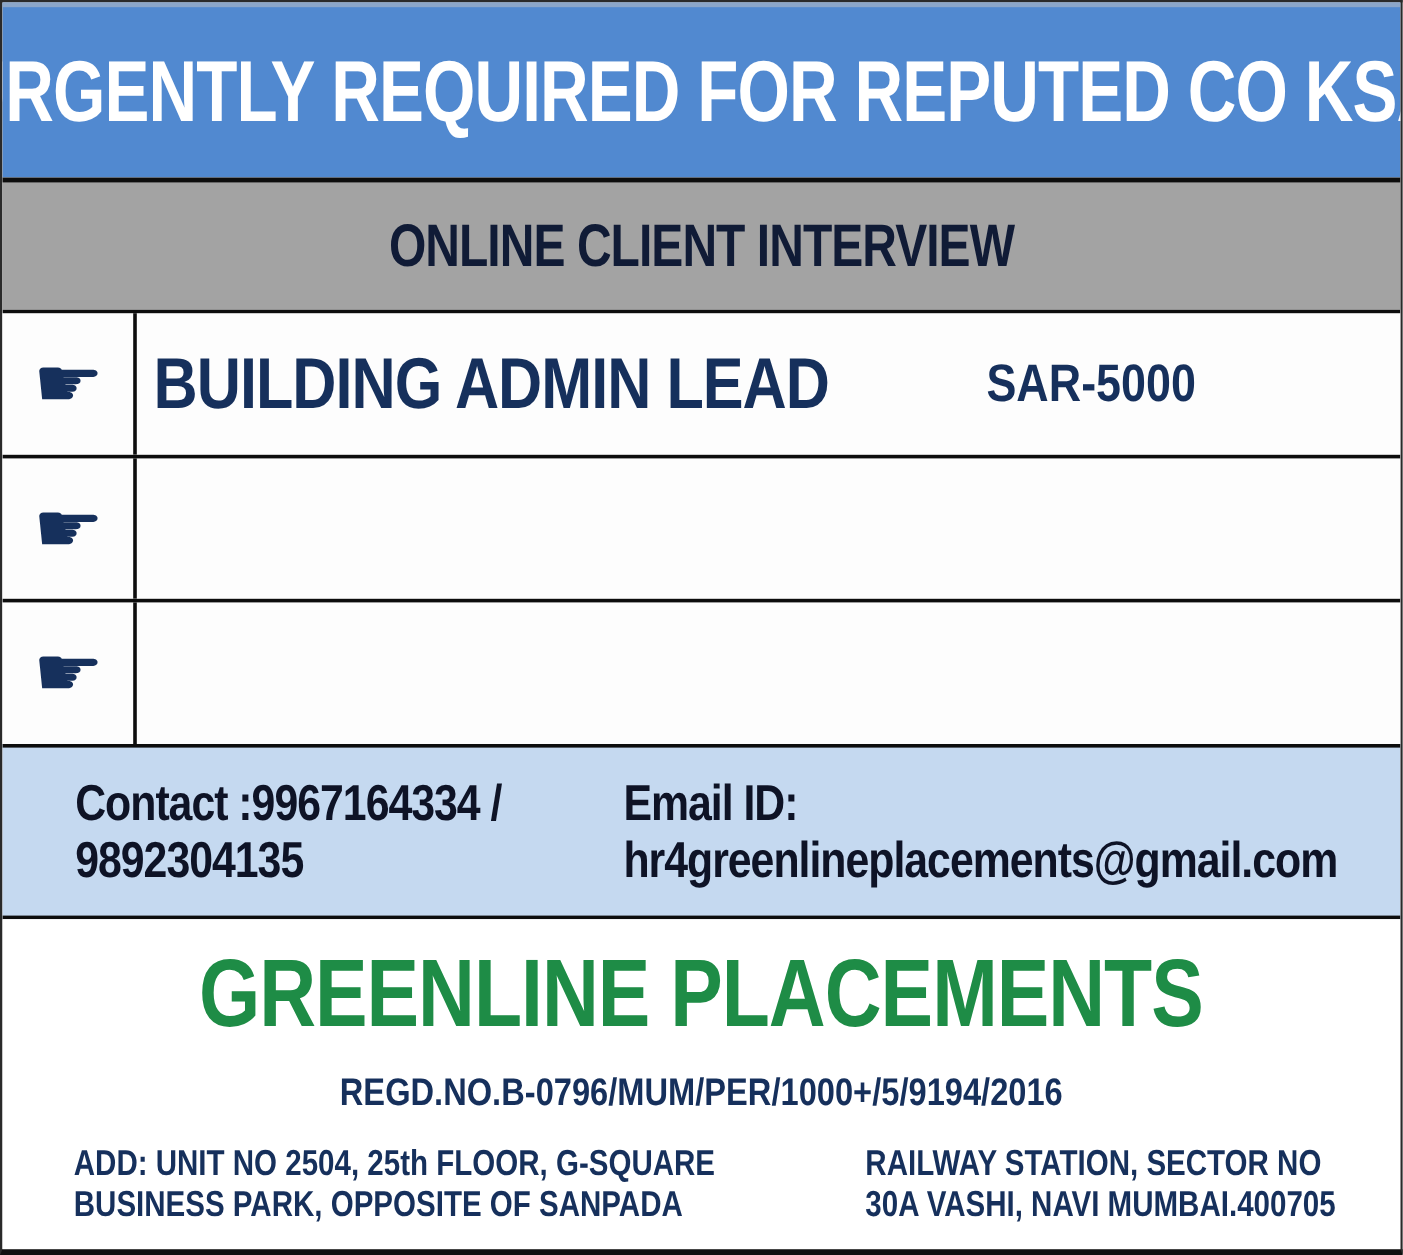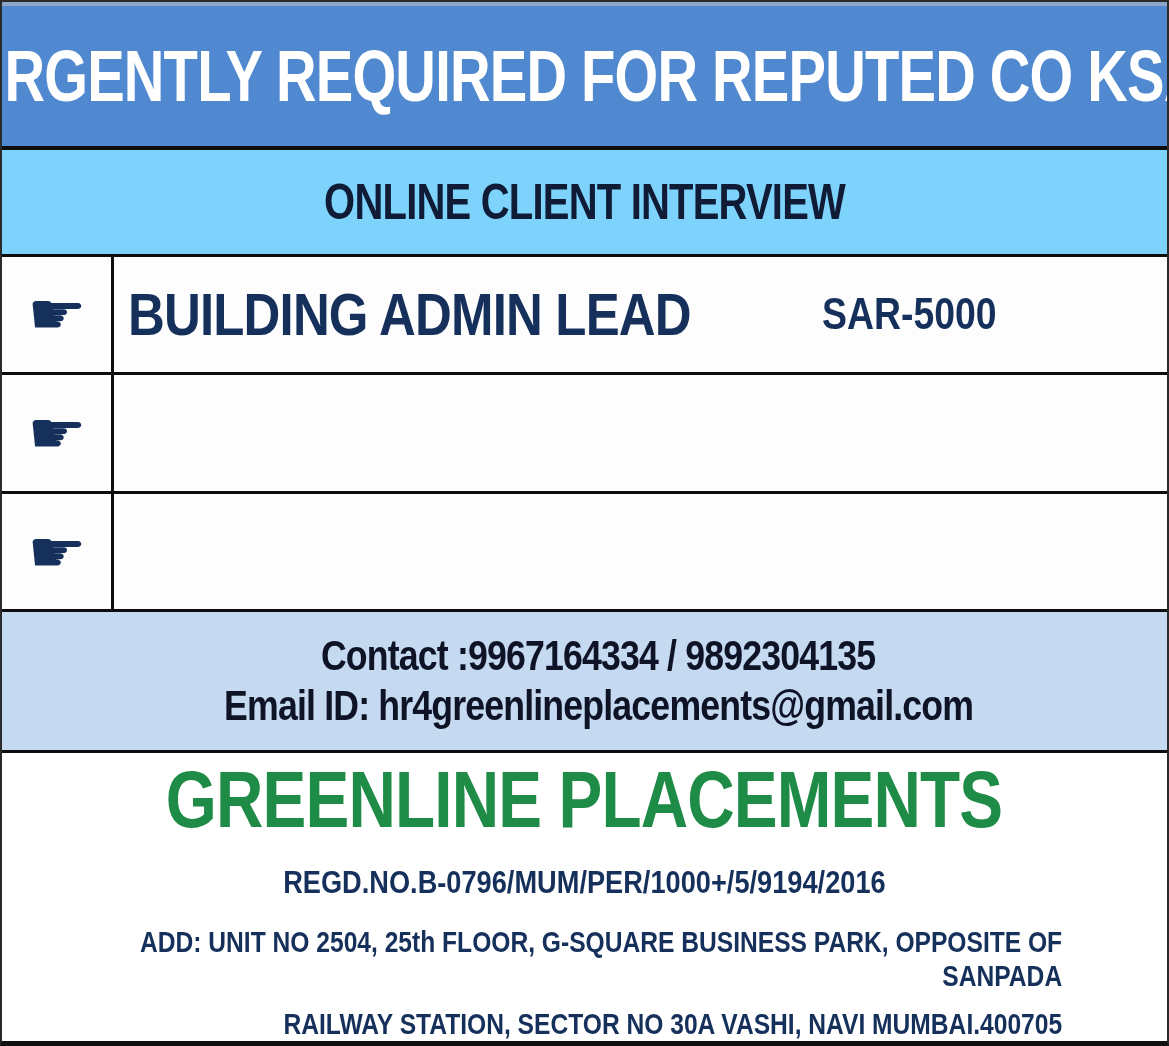--- a/index.html
+++ b/index.html
@@ -30,7 +30,7 @@
 
   
   .subheader {
-    height: 110px; background: #7dd3fc;
+    height: 110px; background: #a3a3a3;
     border-top: 4px solid #0d0d0d;
     display: flex; align-items: center; justify-content: center;
   }

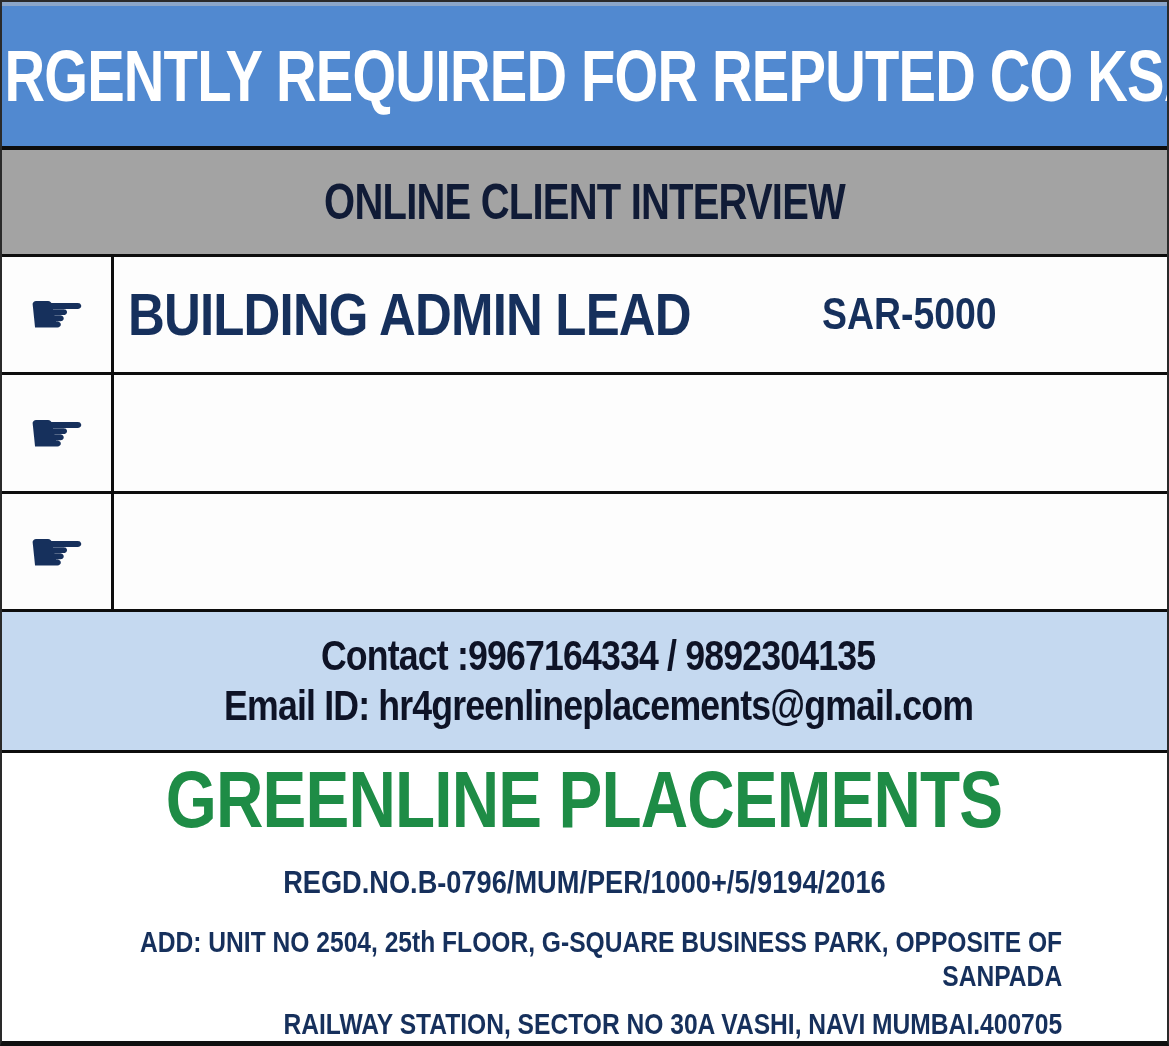--- a/index.html
+++ b/index.html
@@ -72,7 +72,7 @@
   .contact {
     height: 146px; background: #c5d9f0;
     border-top: 3px solid #0d0d0d; border-bottom: 3px solid #0d0d0d;
-    display: flex; flex-direction: column; align-items: center; justify-content: center;
+    display: flex; flex-direction: row; align-items: center; justify-content: center;
     gap: 2px;
     padding-left: 28px;
   }

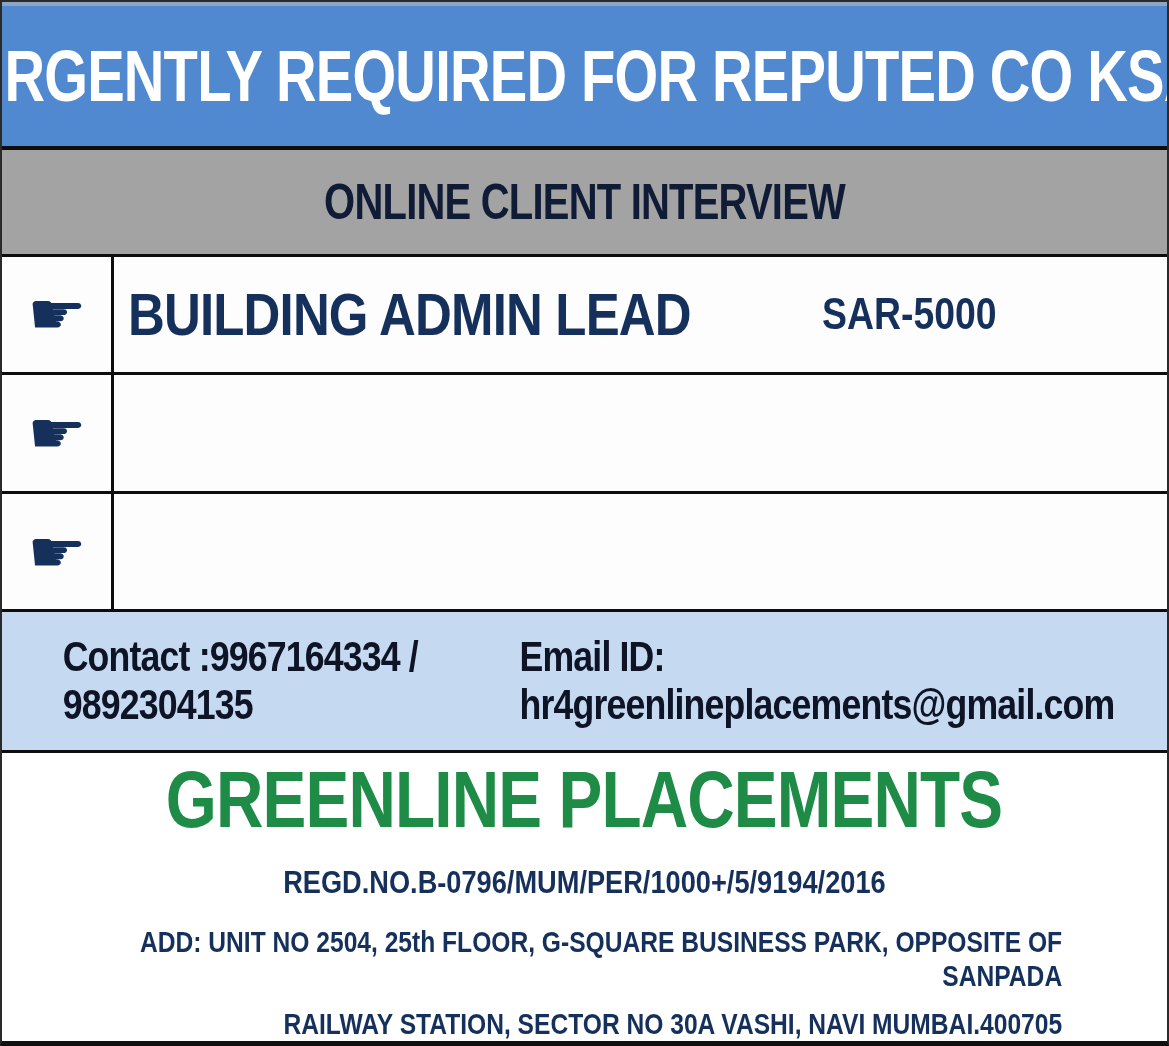--- a/index.html
+++ b/index.html
@@ -83,9 +83,9 @@
 
   
   .footer {
-    flex: 1; background: #ffffff; text-align: right;
+    flex: 1; background: #ffffff; text-align: left;
     display: flex; flex-direction: column; align-items: center;
-    padding-top: 1px;
+    padding-top: 16px;
   }
   .company-name {
     color: #1e8c46; font-weight: bold; font-size: 80px;

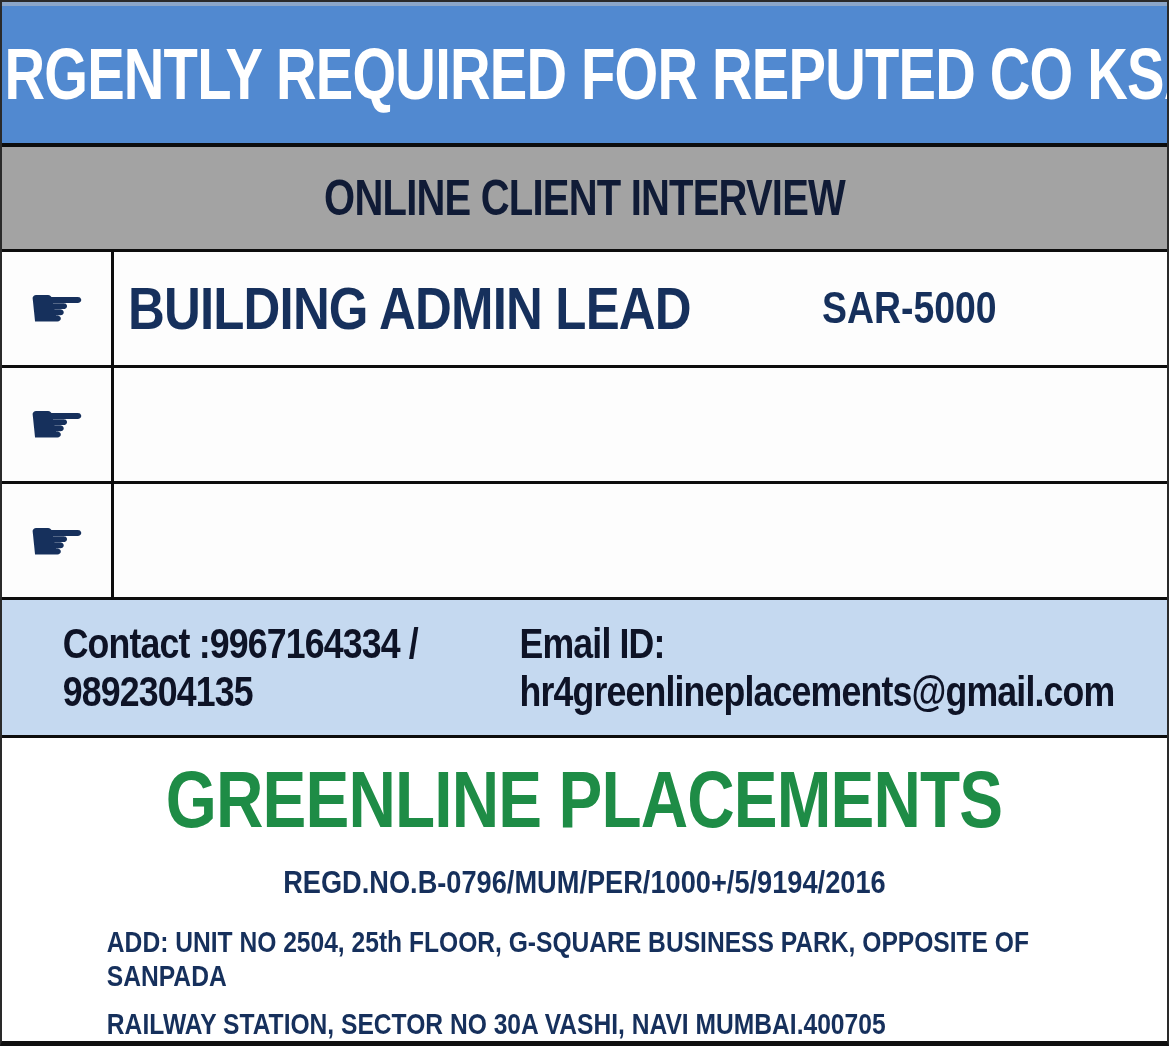--- a/index.html
+++ b/index.html
@@ -95,7 +95,7 @@
     color: #16305c; font-weight: bold; font-size: 32px;
     margin-top: 18px; transform: scaleX(0.85);
   }
-  .address { margin-top: 24px; display: flex; flex-direction: column; gap: 14px; }
+  .address { margin-top: 24px; display: flex; flex-direction: row; gap: 14px; }
   .address-line {
     color: #16305c; font-weight: bold; font-size: 30px;
     transform: scaleX(0.82);

